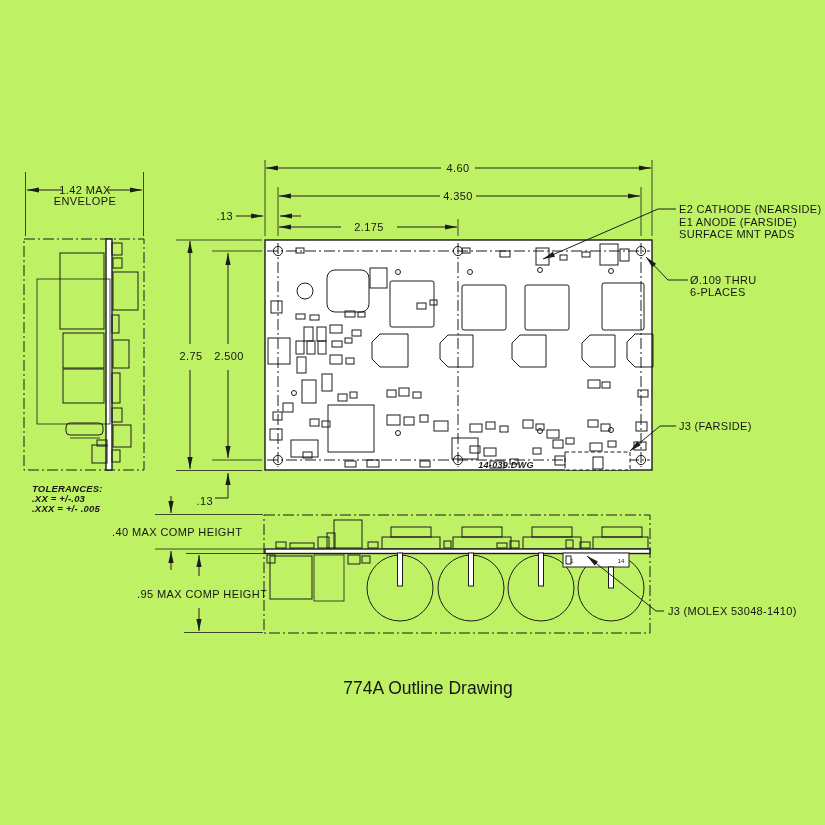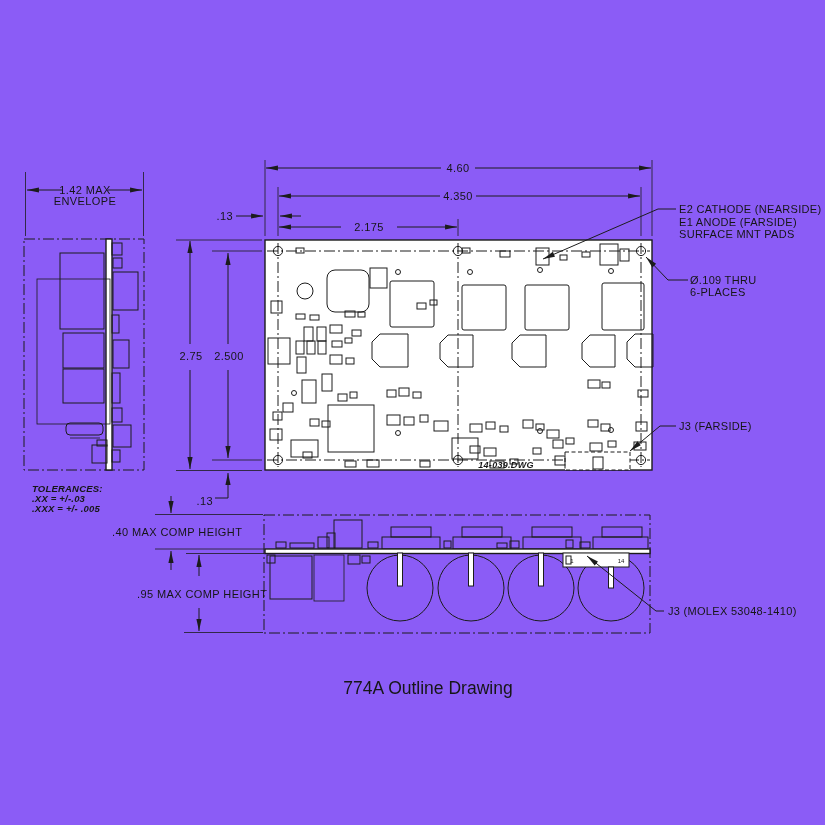--- a/index.html
+++ b/index.html
@@ -3,7 +3,7 @@
 <meta charset="utf-8">
 <style>
   html,body{margin:0;padding:0;background:#fff;}
-  #canvas{position:relative;width:825px;height:825px;background:#8b5cf6;overflow:hidden;}
+  #canvas{position:relative;width:825px;height:825px;background:#bef264;overflow:hidden;}
   svg{display:block;}
   .ln{stroke:#1c1c1c;fill:none;stroke-width:1;}
   .thk{stroke-width:1.4;}

